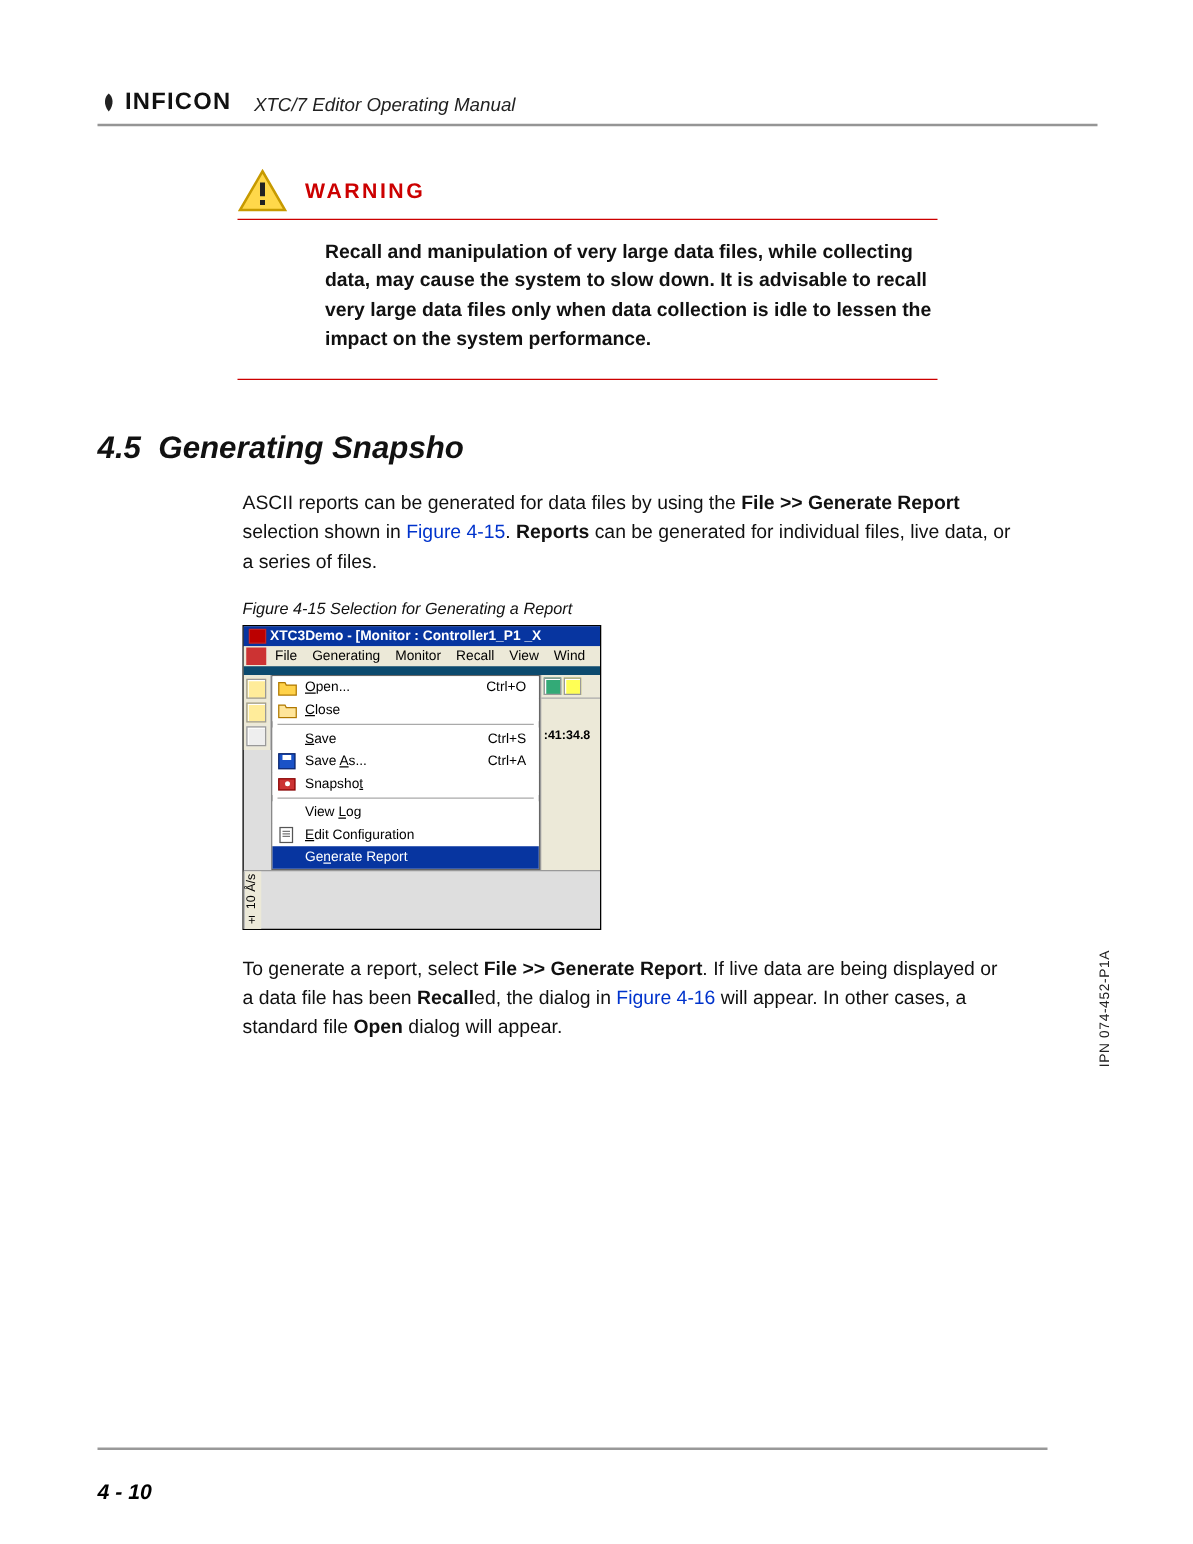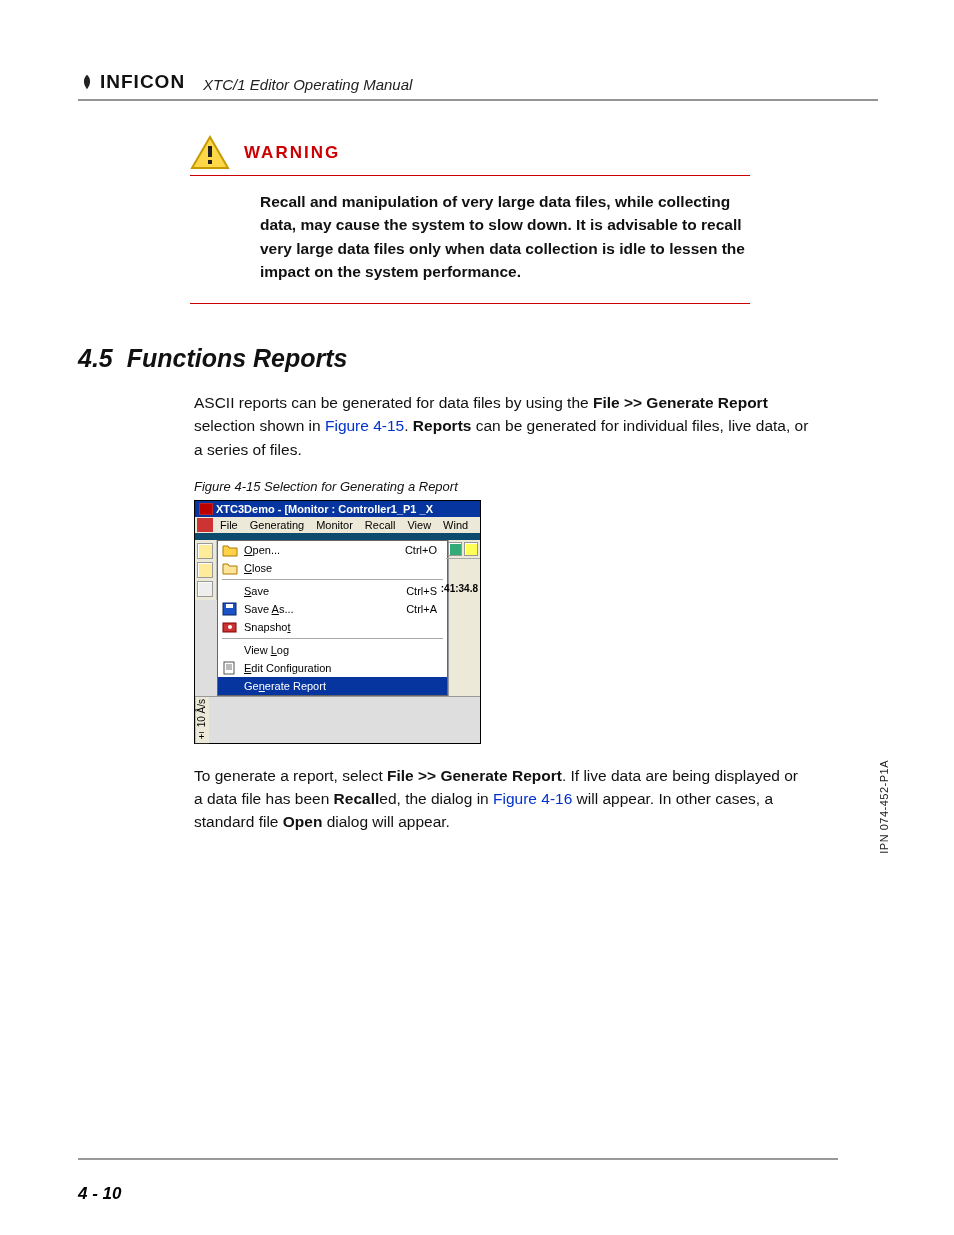--- a/index.html
+++ b/index.html
@@ -235,7 +235,7 @@
       </span>
       <span>INFICON</span>
     </span>
-    <span class="header-title">XTC/1 Editor Operating Manual</span>
+    <span class="header-title">XTC/7 Editor Operating Manual</span>
   </div>
 
   <div class="content">

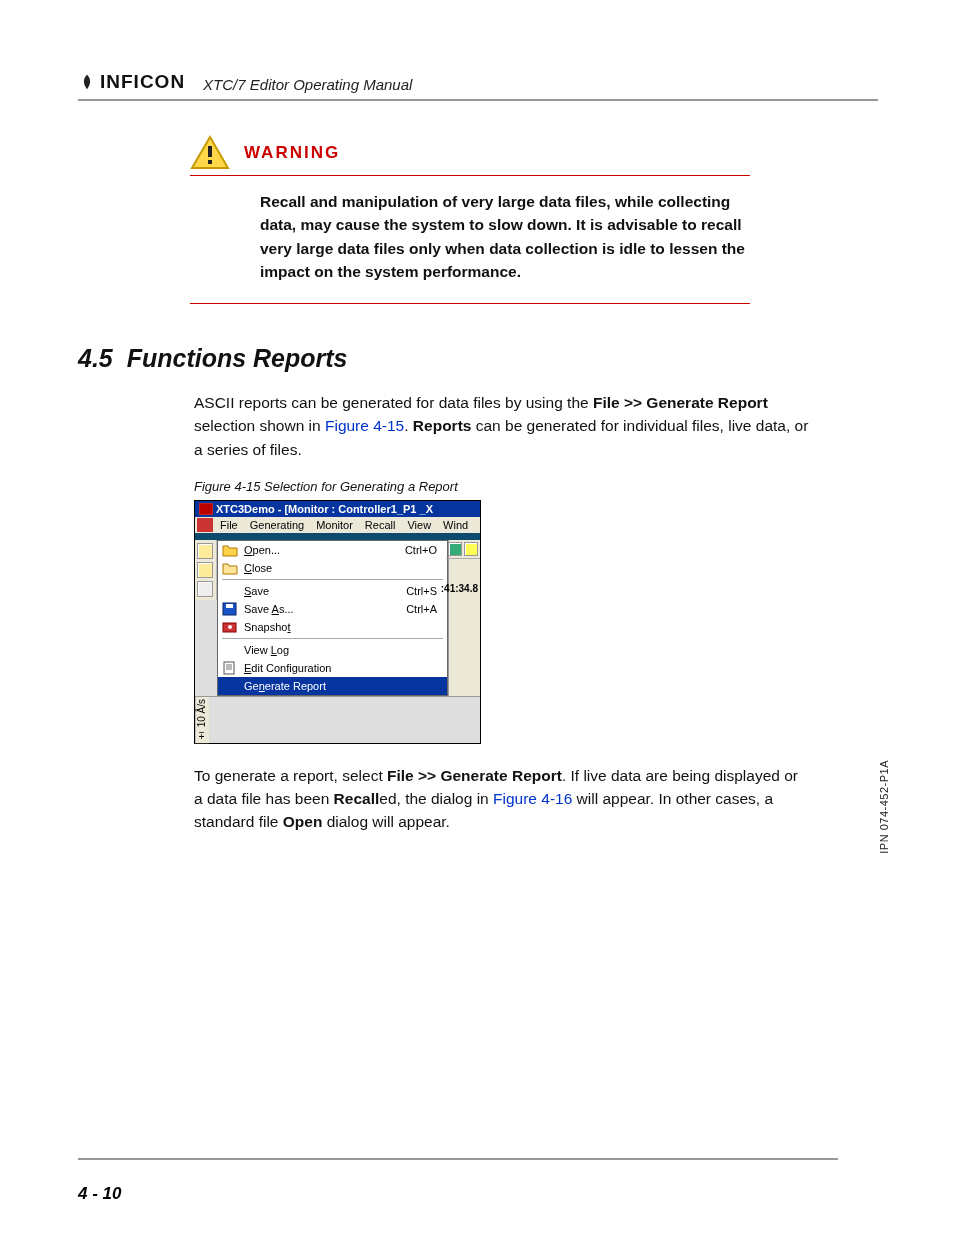--- a/index.html
+++ b/index.html
@@ -257,7 +257,7 @@
 
     <div class="section-head">
       <span>4.5</span>&nbsp;
-      <span>Functions Reports</span>
+      <span>Generating Snapsho</span>
     </div>
 
     <div class="paragraph">

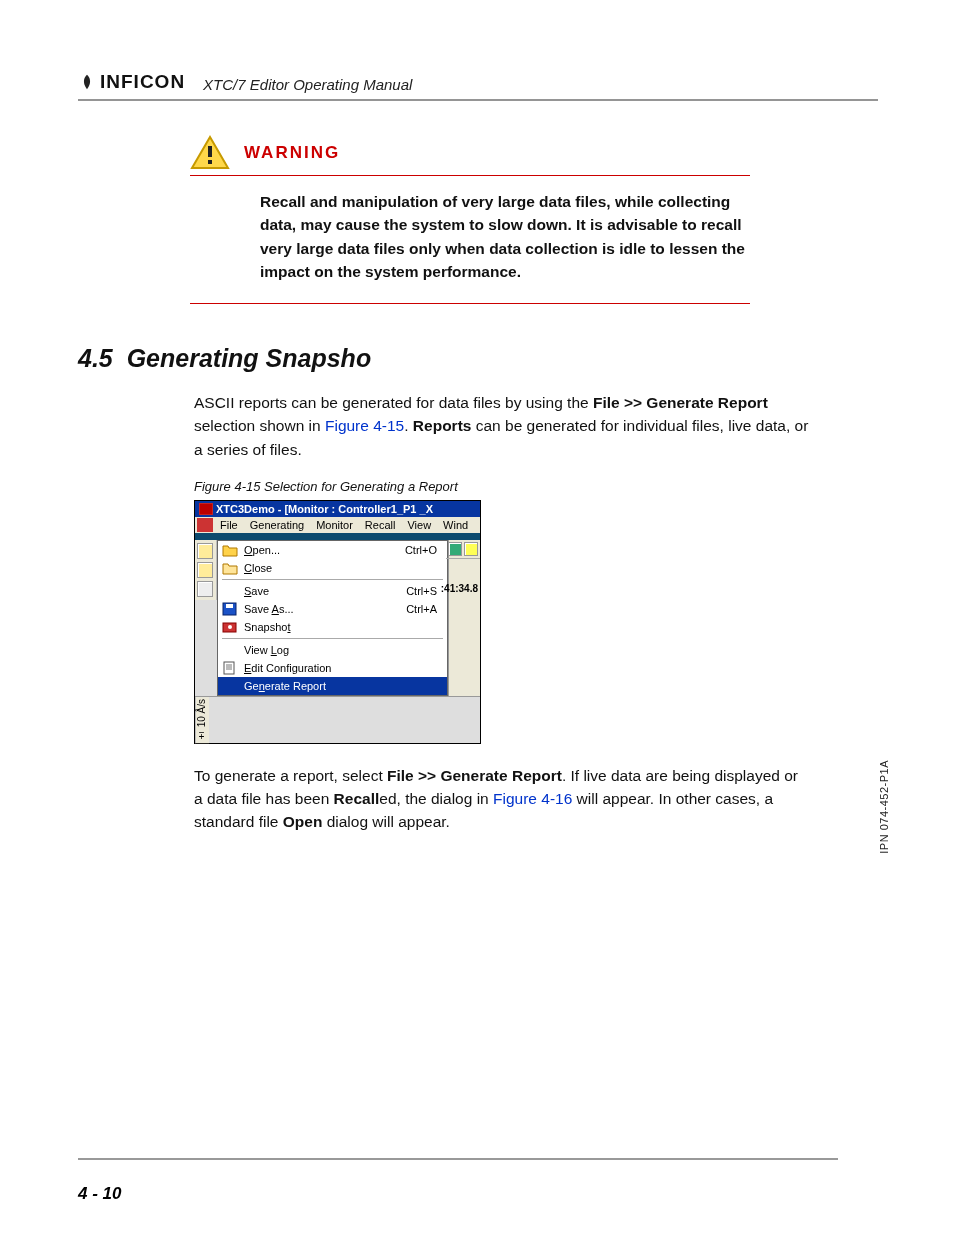--- a/index.html
+++ b/index.html
@@ -163,14 +163,13 @@
   .menu-item u { text-decoration: underline; }
   .menu-sep { height:1px; background:#aaa; margin: 2px 4px; }
   .right-strip {
-    width: 32px;
+    width: 48px;
     background: #ece9d8;
     border-left: 1px solid #999;
     position: relative;
     font-size: 9.5px;
     display:flex;
     flex-direction:column;
-    align-items:flex-end;
   }
   .right-strip .tb2 { display:flex; gap:2px; padding:2px; border-bottom:1px solid #aaa; }
   .right-strip .tb2 .tbtn { width:14px; height:14px; }

